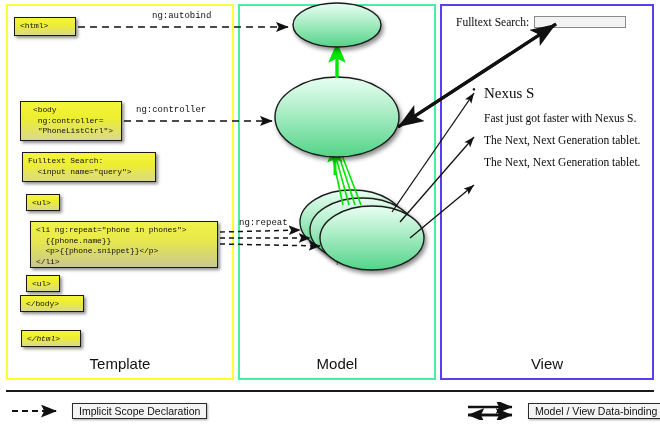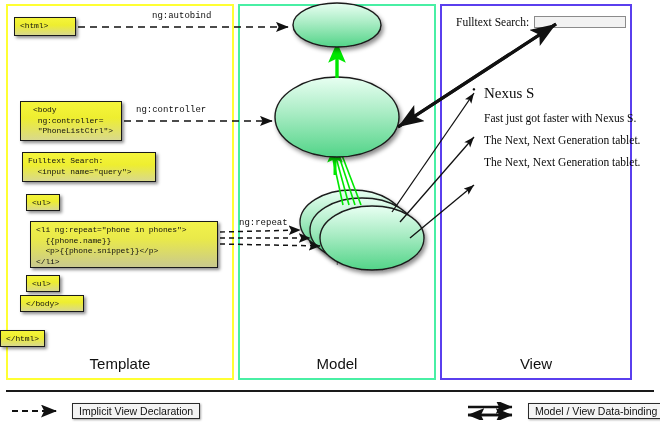--- a/index.html
+++ b/index.html
@@ -196,7 +196,7 @@
 
   <div class="code-box" style="left:20px;  top:295px; width:64px;  height:17px;">&lt;/body&gt;</div>
 
-  <div class="code-box" style="left:0;  top:330px; width:45px;  height:17px;">&lt;/html&gt;</div>
+  <div class="code-box" style="left:21px;  top:330px; width:60px;  height:17px;font-style:italic;">&lt;/html&gt;</div>
 
   <div class="edge-label" style="left:152px; top:11px;">ng:autobind</div>
   <div class="edge-label" style="left:136px; top:105px;">ng:controller</div>

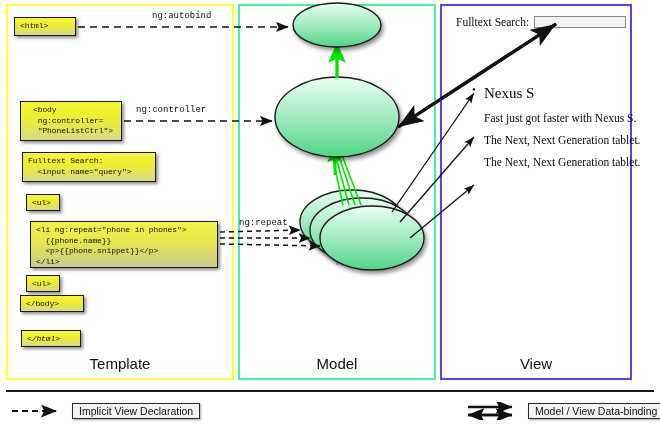--- a/index.html
+++ b/index.html
@@ -26,7 +26,7 @@
   }
   #col-template { left: 6px;   top: 4px; width: 228px; height: 376px; border-color: #ffff33; }
   #col-model    { left: 238px; top: 4px; width: 198px; height: 376px; border-color: #48efa4; }
-  #col-view     { left: 440px; top: 4px; width: 192px; height: 376px; border-color: #5a3fee; }
+  #col-view     { left: 440px; top: 4px; width: 214px; height: 376px; border-color: #5a3fee; }
 
   .col-label {
     position: absolute;

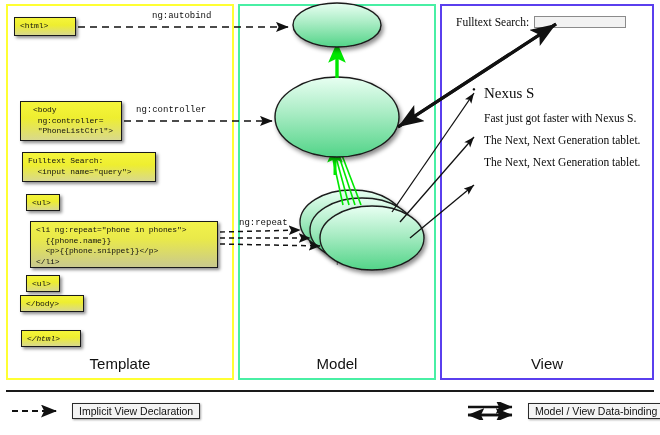--- a/index.html
+++ b/index.html
@@ -317,7 +317,7 @@
         </defs>
         <line x1="2" y1="9" x2="46" y2="9" stroke="#111111" stroke-width="2" stroke-dasharray="6,4" marker-end="url(#lgArrow1)"></line>
       </svg>
-      <span class="legend-box">Implicit View Declaration</span>
+      <span class="legend-box">Implicit Scope Declaration</span>
     </div>
 
 

